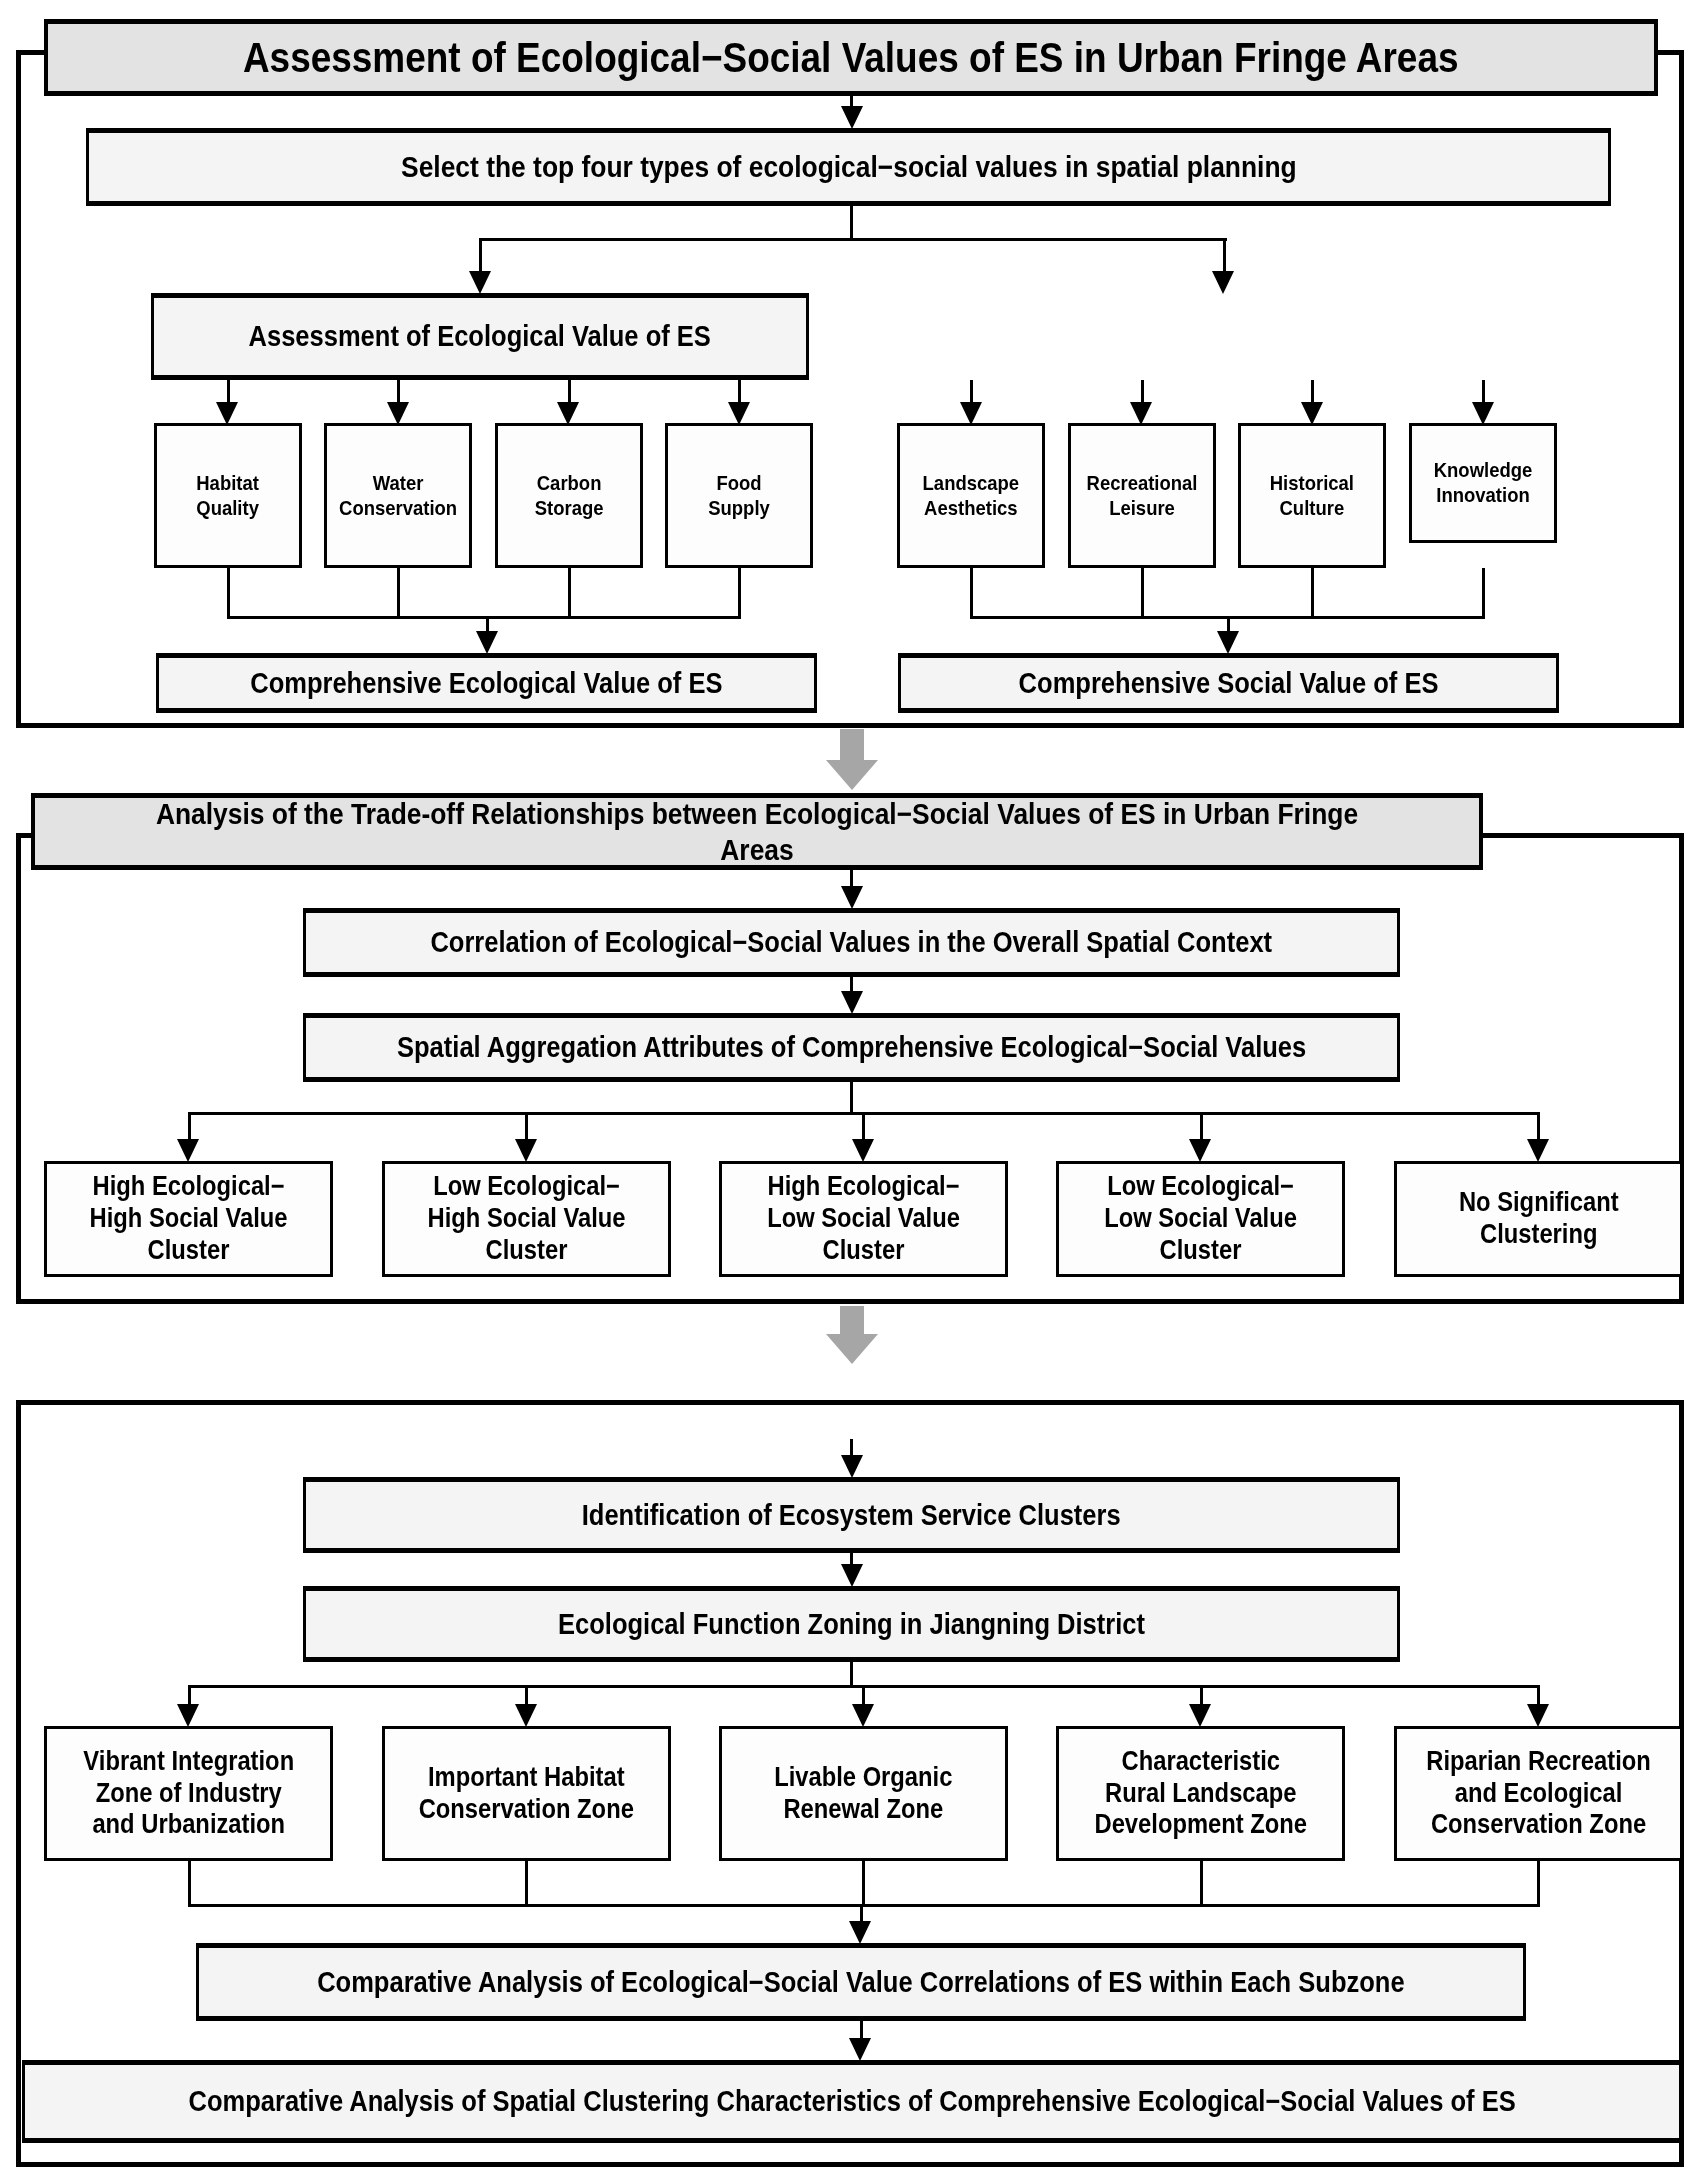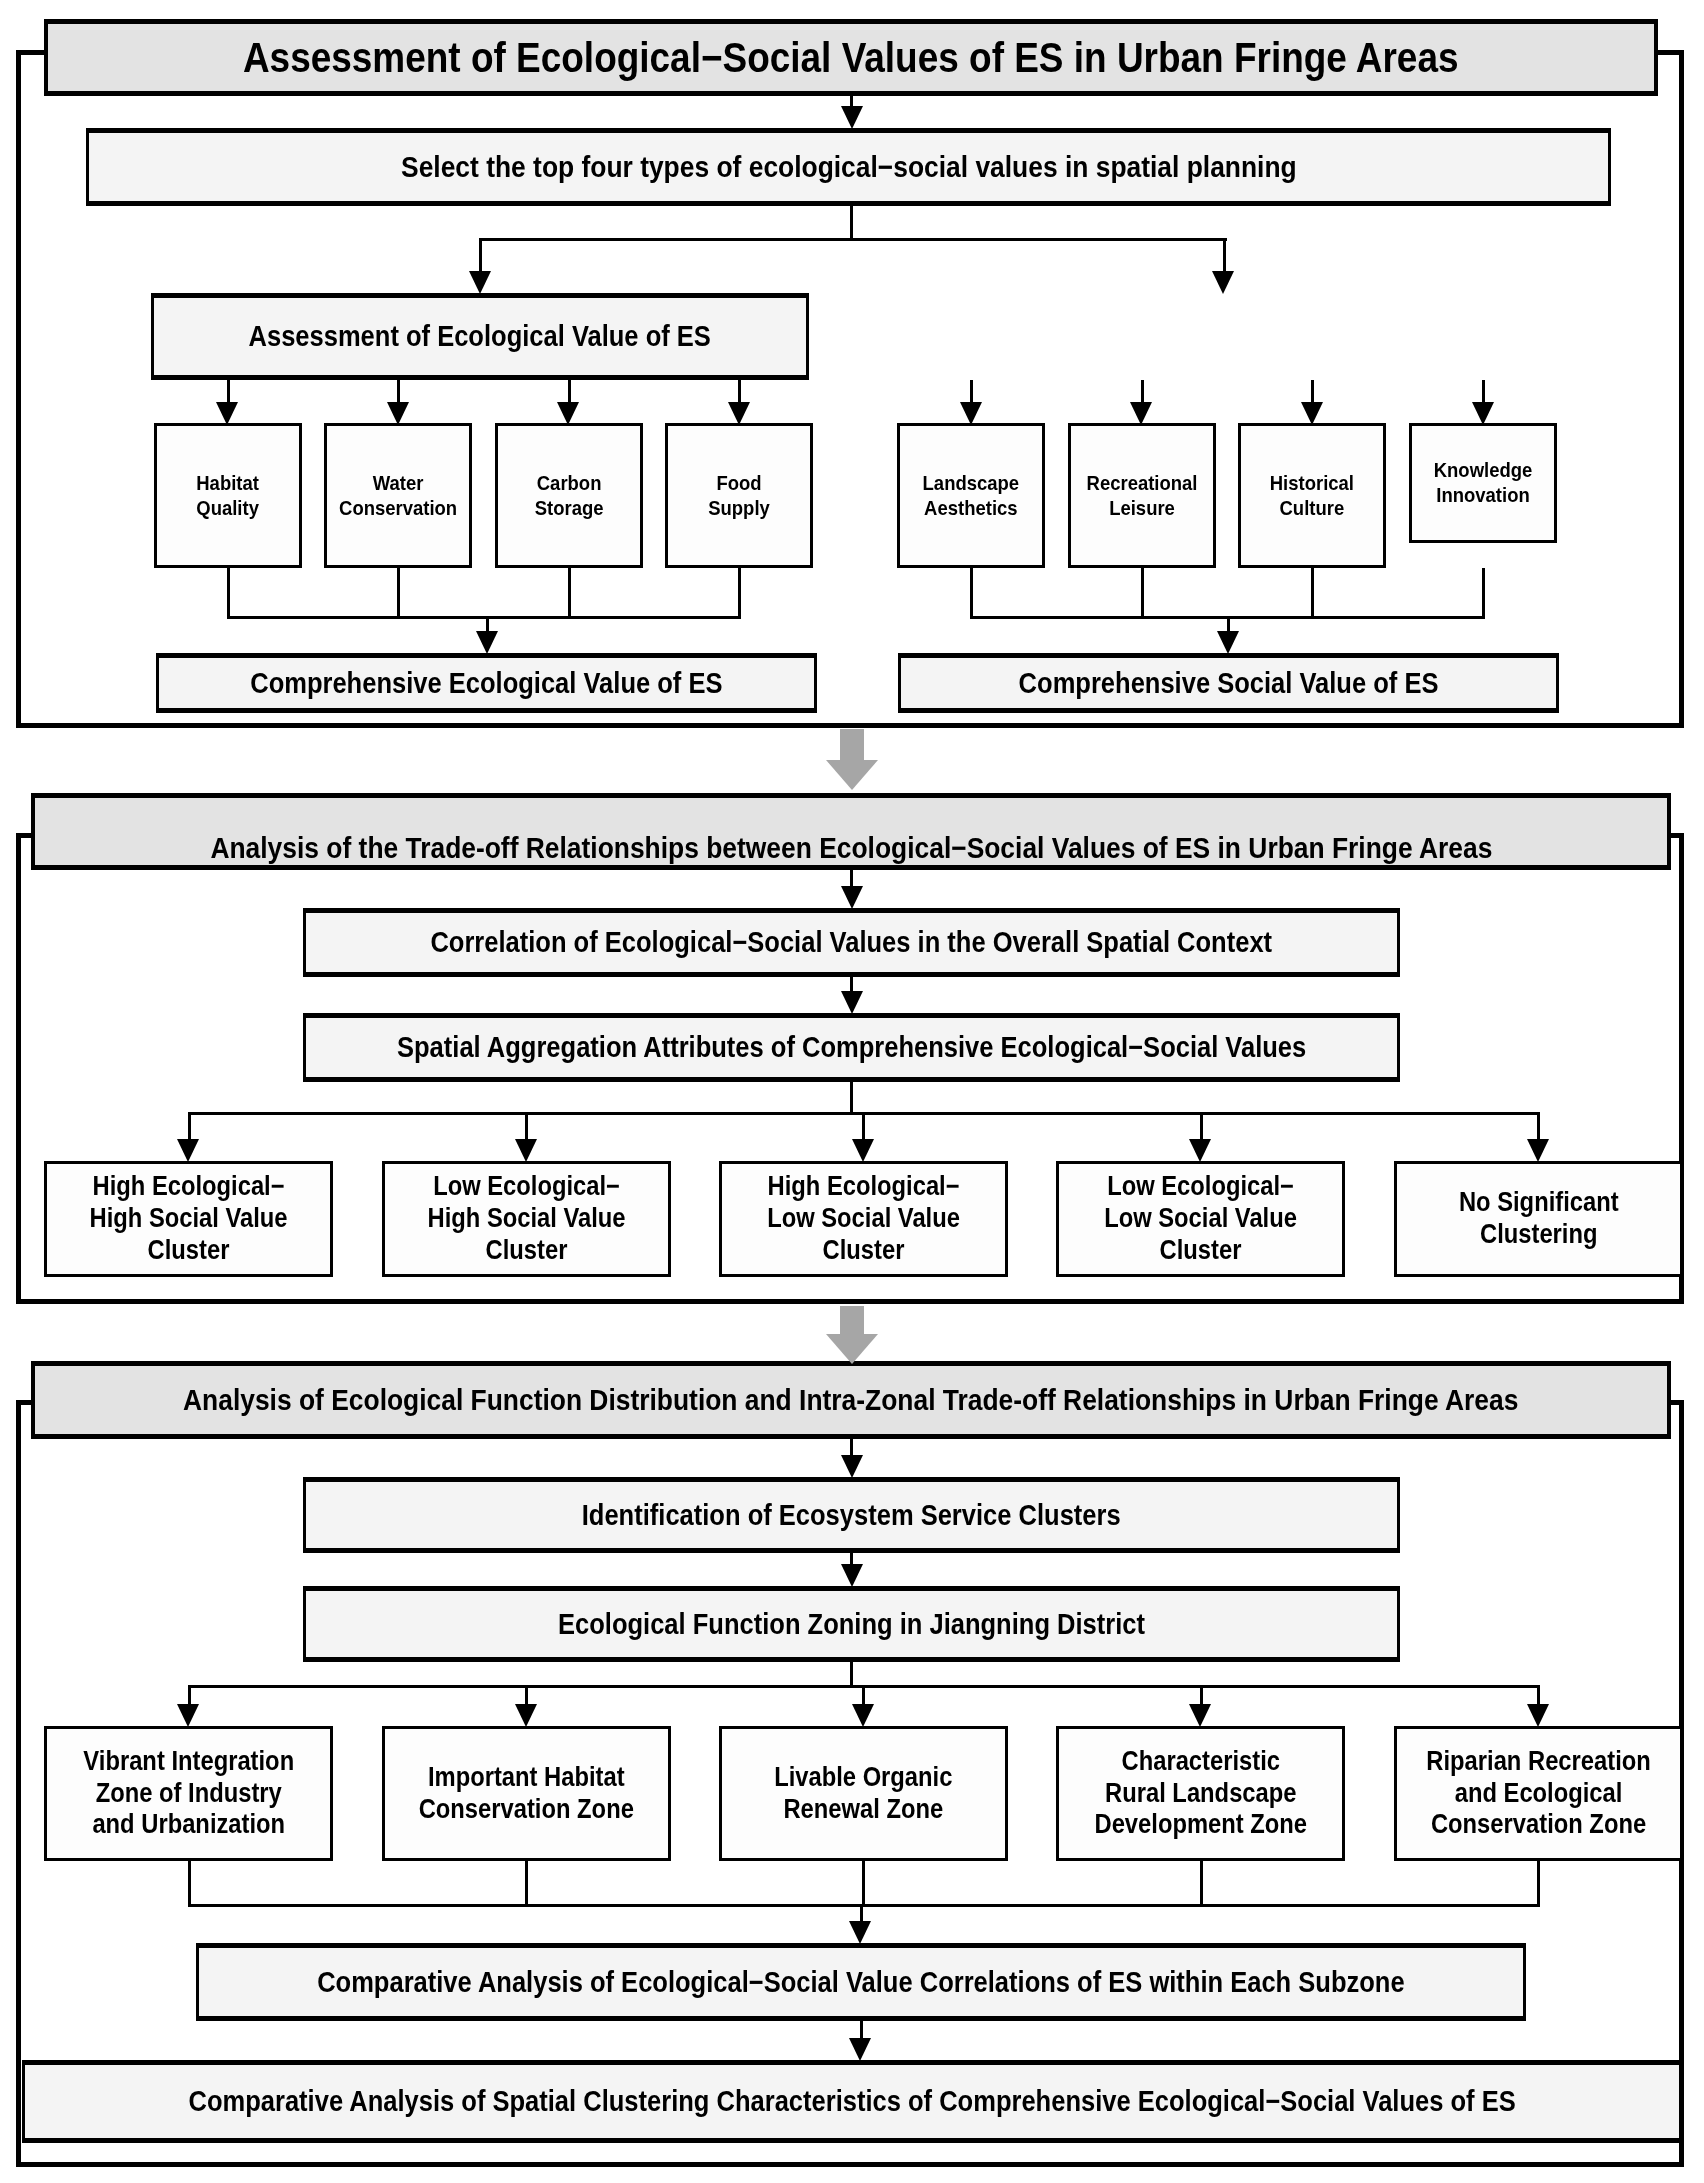--- a/index.html
+++ b/index.html
@@ -146,7 +146,7 @@
 
   <div class="frame" style="left:15.6px;top:833px;width:1668px;height:471px;"></div>
 
-  <div class="box hdr fs58" style="left:31px;top:793px;width:1640px;height:77px;align-items:flex-end;">
+  <div class="box hdr fs58" style="left:31px;top:793px;width:1452px;height:77px;">
     <span class="cx">Analysis of the Trade-off Relationships between Ecological−Social Values of ES in Urban Fringe Areas</span>
   </div>
 

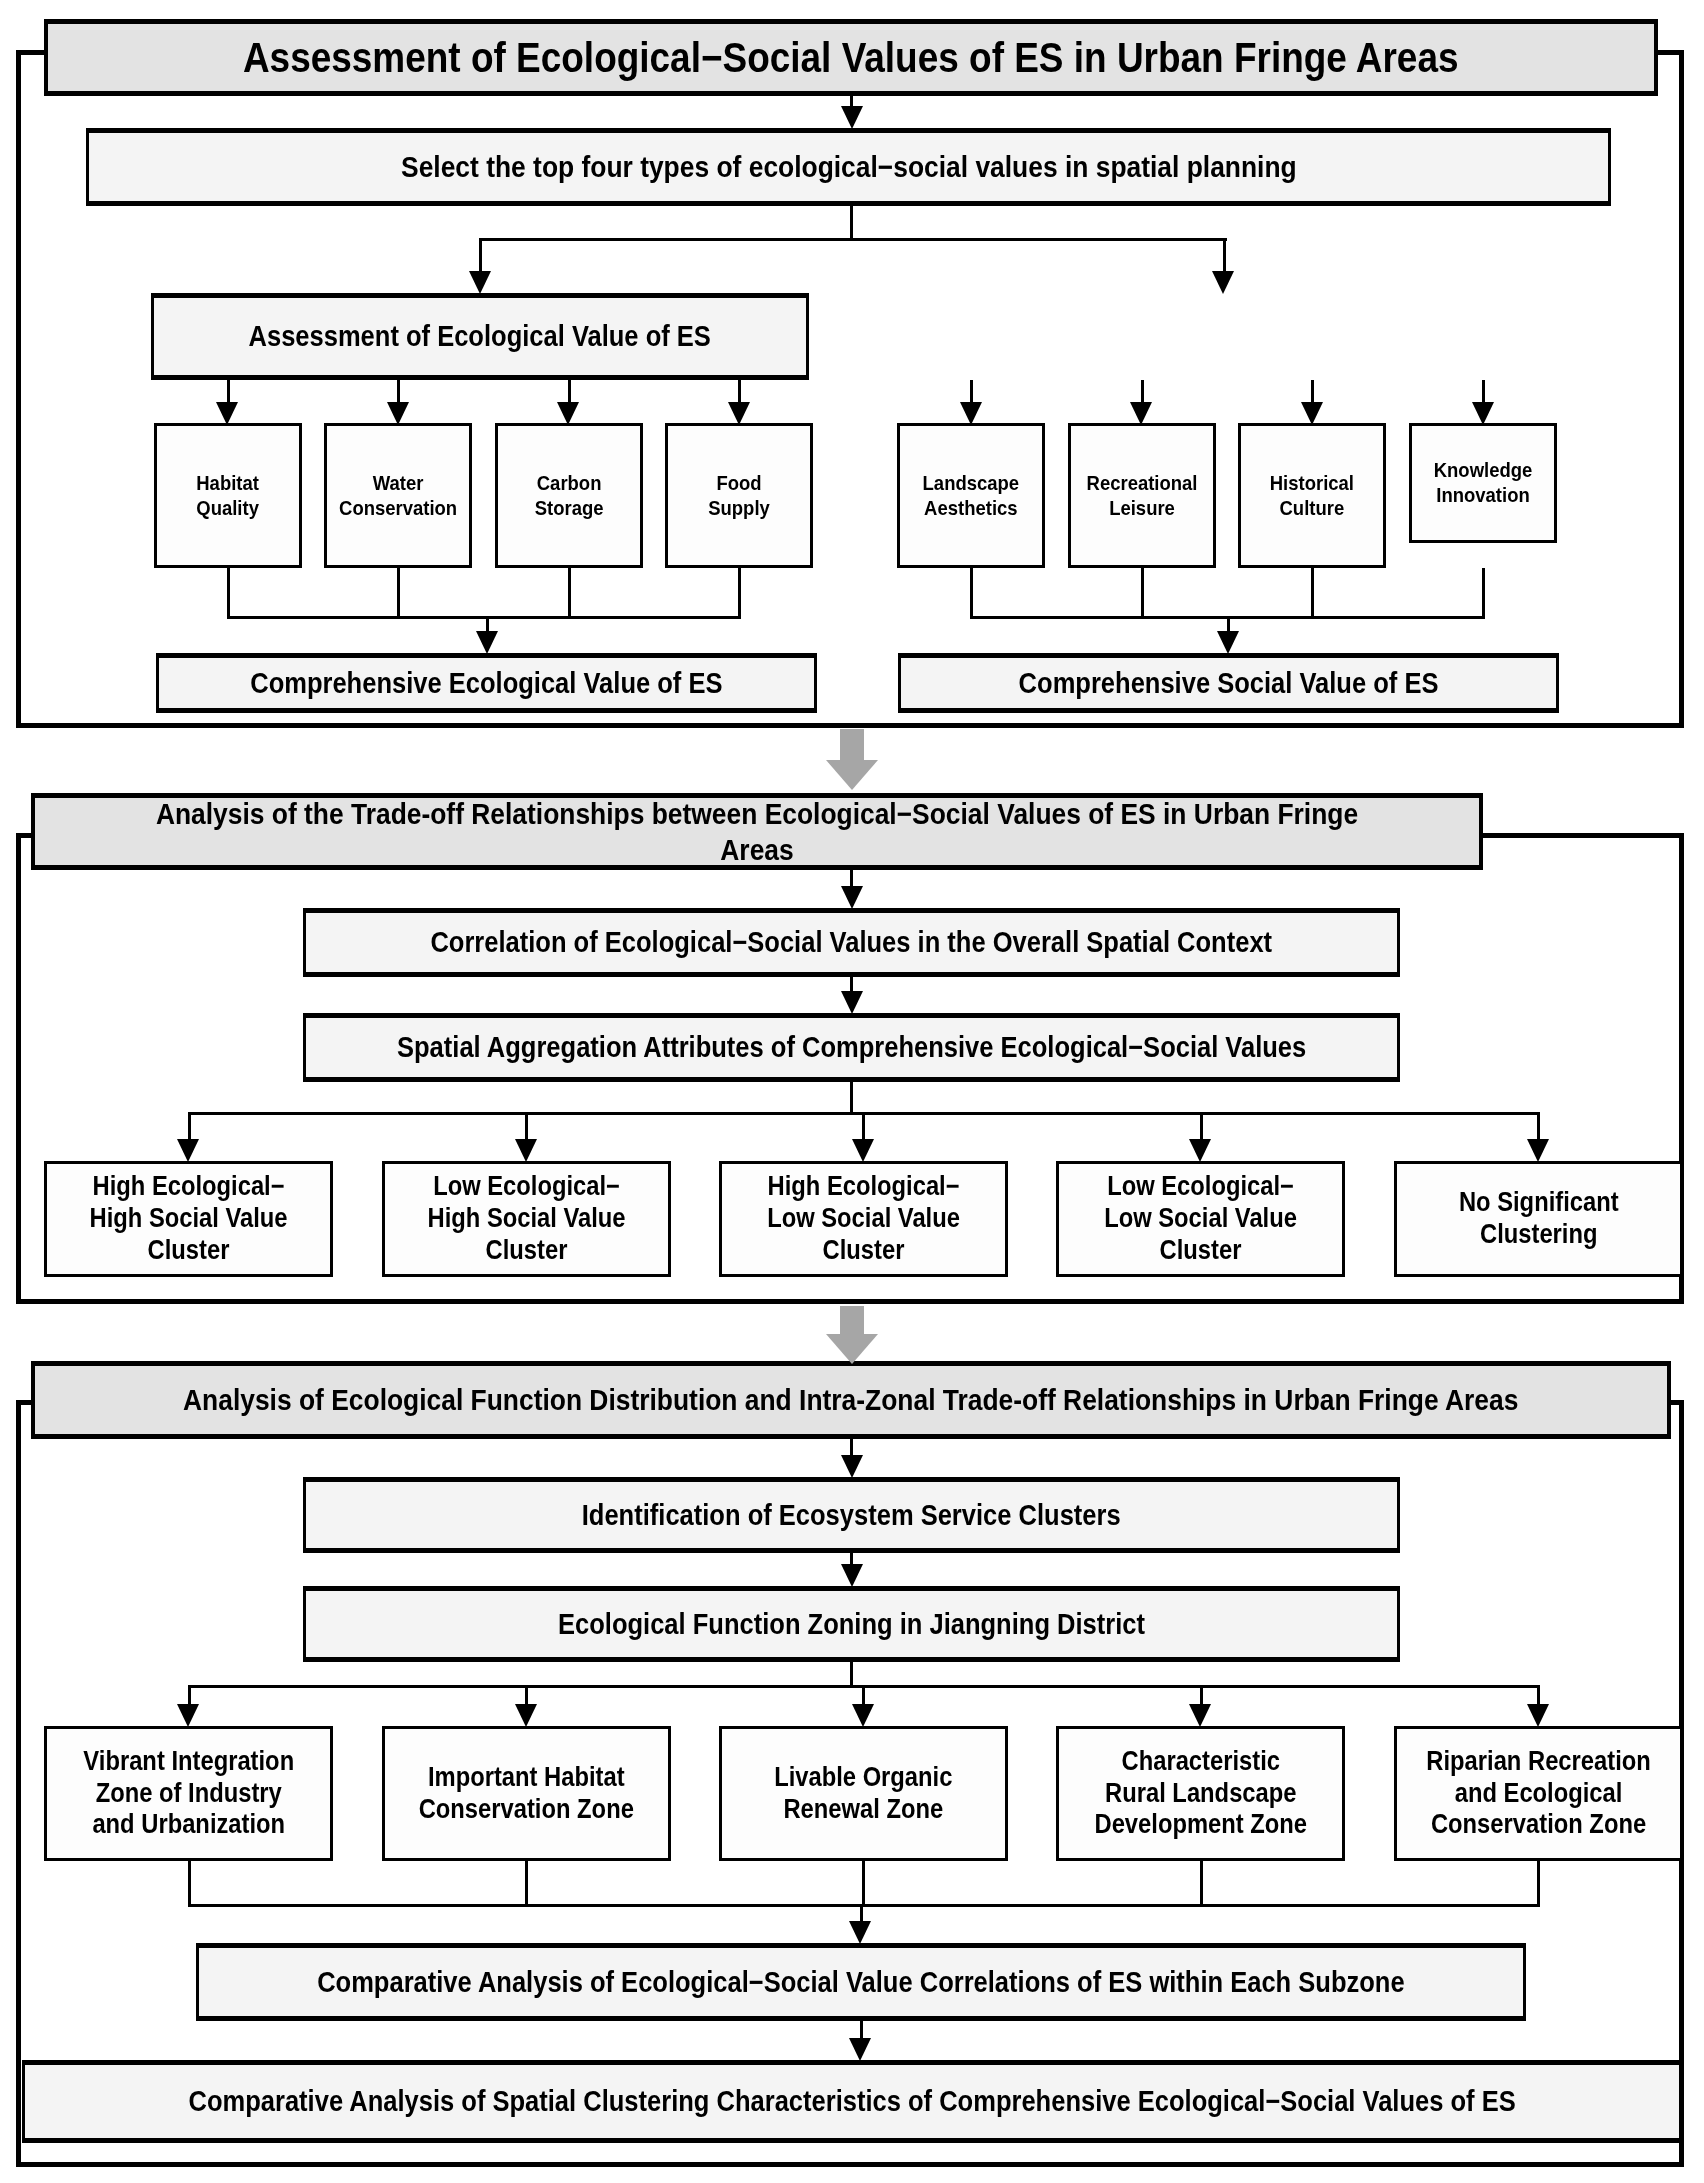--- a/index.html
+++ b/index.html
@@ -207,9 +207,6 @@
 
   <div class="frame" style="left:15.6px;top:1400px;width:1668px;height:767px;"></div>
 
-  <div class="box hdr fs58" style="left:31px;top:1361px;width:1640px;height:78px;">
-    <span class="cx">Analysis of Ecological Function Distribution and Intra-Zonal Trade-off Relationships in Urban Fringe Areas</span>
-  </div>
 
   <div class="vline" style="left:850px;top:1439px;height:17.7px;"></div>
   <div class="arr" style="left:841px;top:1455px;"></div>

